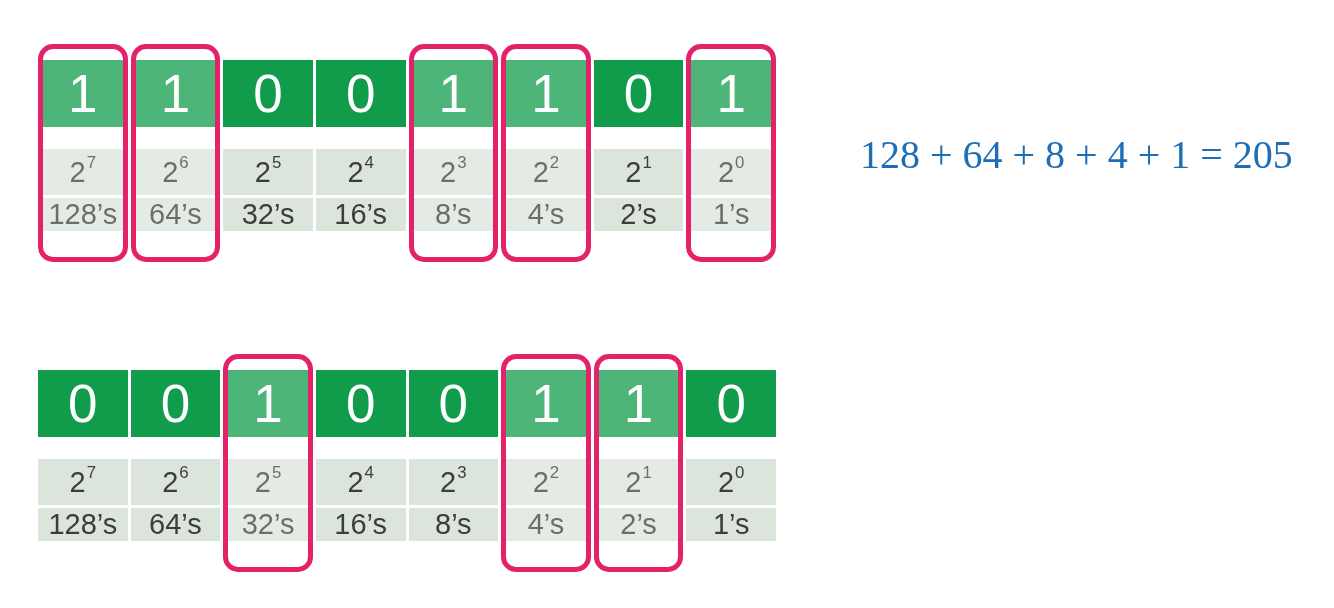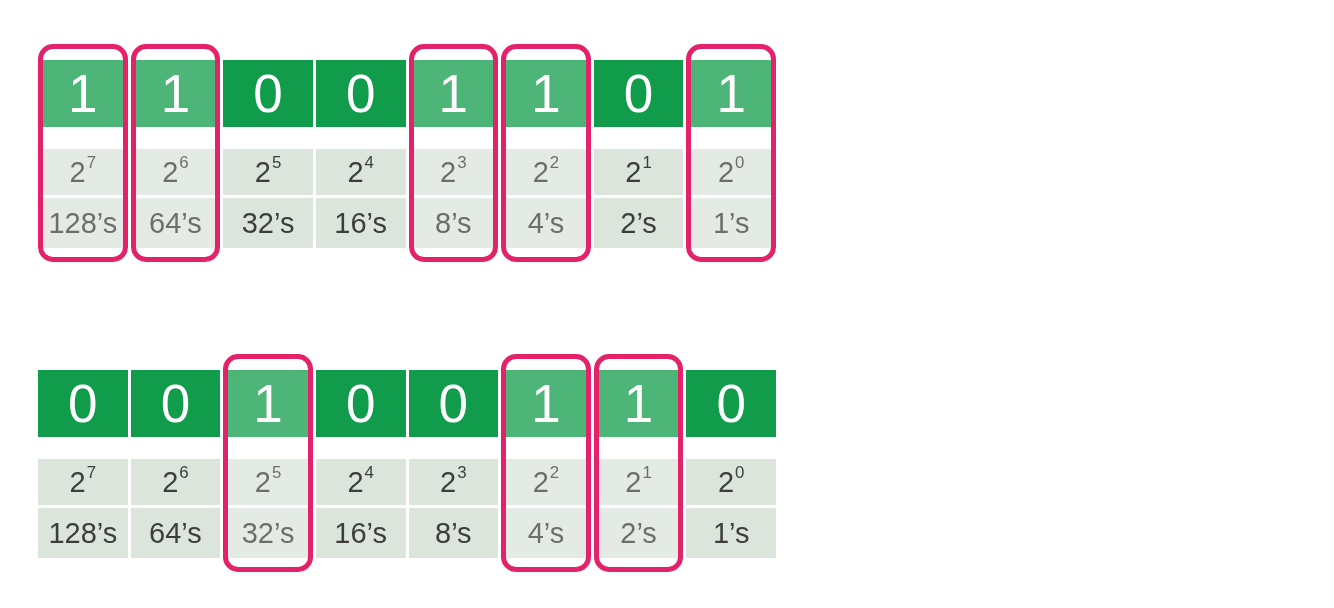--- a/index.html
+++ b/index.html
@@ -159,6 +159,7 @@
       <div class="hl" style="left: 648.375px; width: 89.625px;"></div>
     </div>
 
+  <div class="equation e0">128 + 64 + 8 + 4 + 1 = 205</div>
 
   <div class="btable t1" id="table-1">
       <div class="row digit-row">

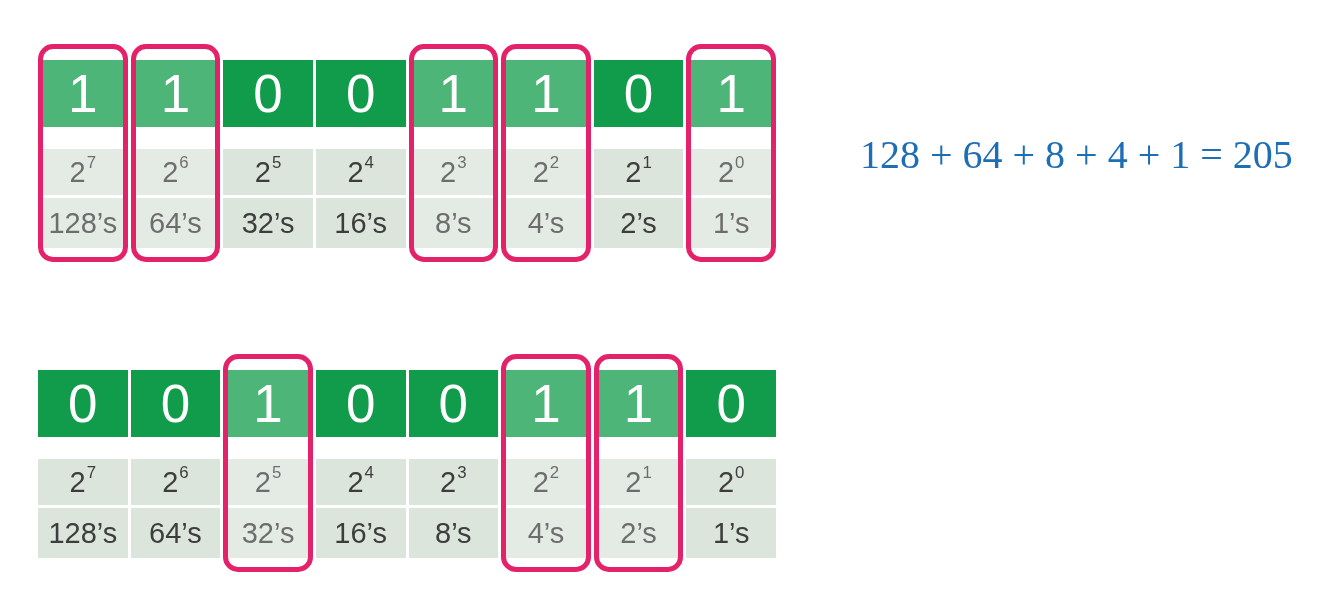--- a/index.html
+++ b/index.html
@@ -62,7 +62,7 @@
   }
   .label-row { margin-top: 3px; }
   .label-row .cell {
-    height: 50px;
+    height: 33px;
     background: #dbe5dc;
     color: #3d3d3d;
     font-size: 29px;

